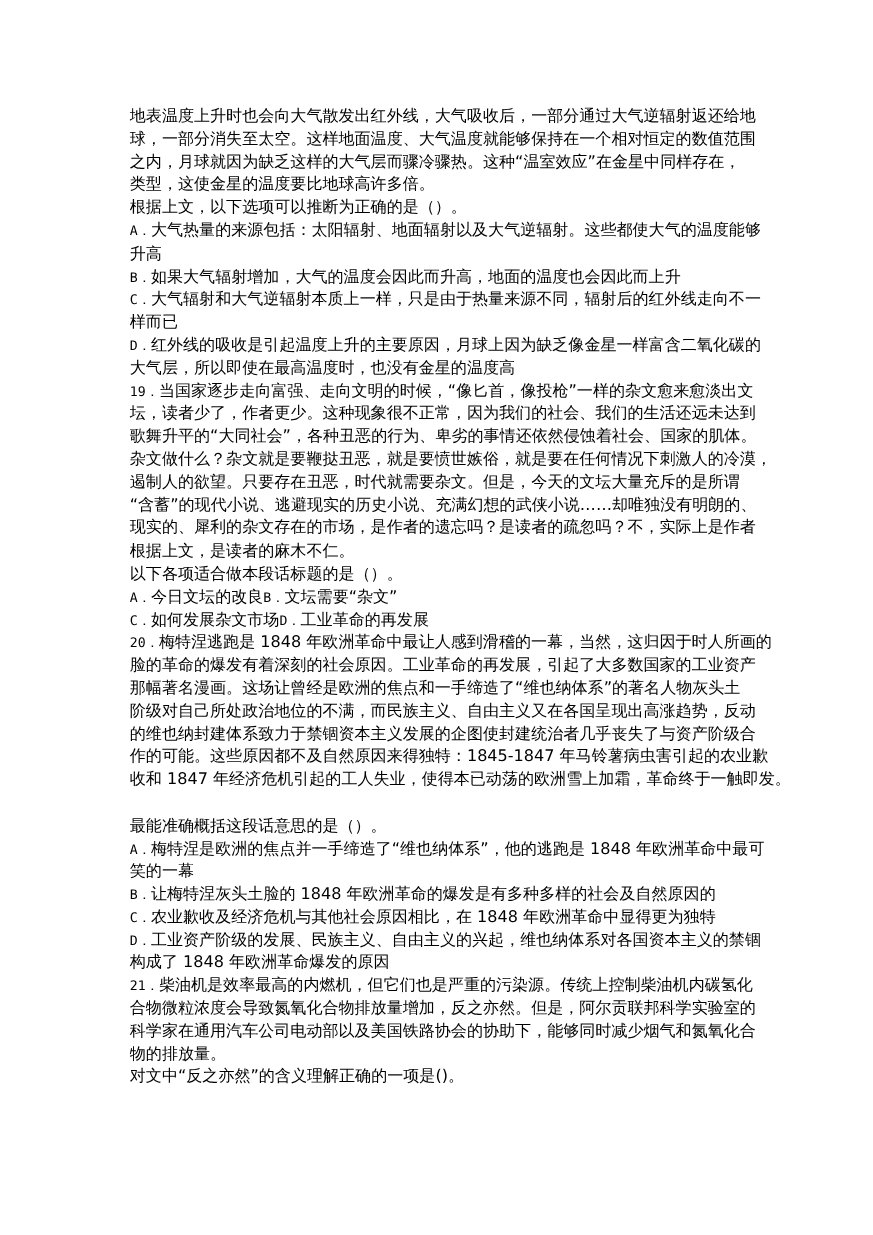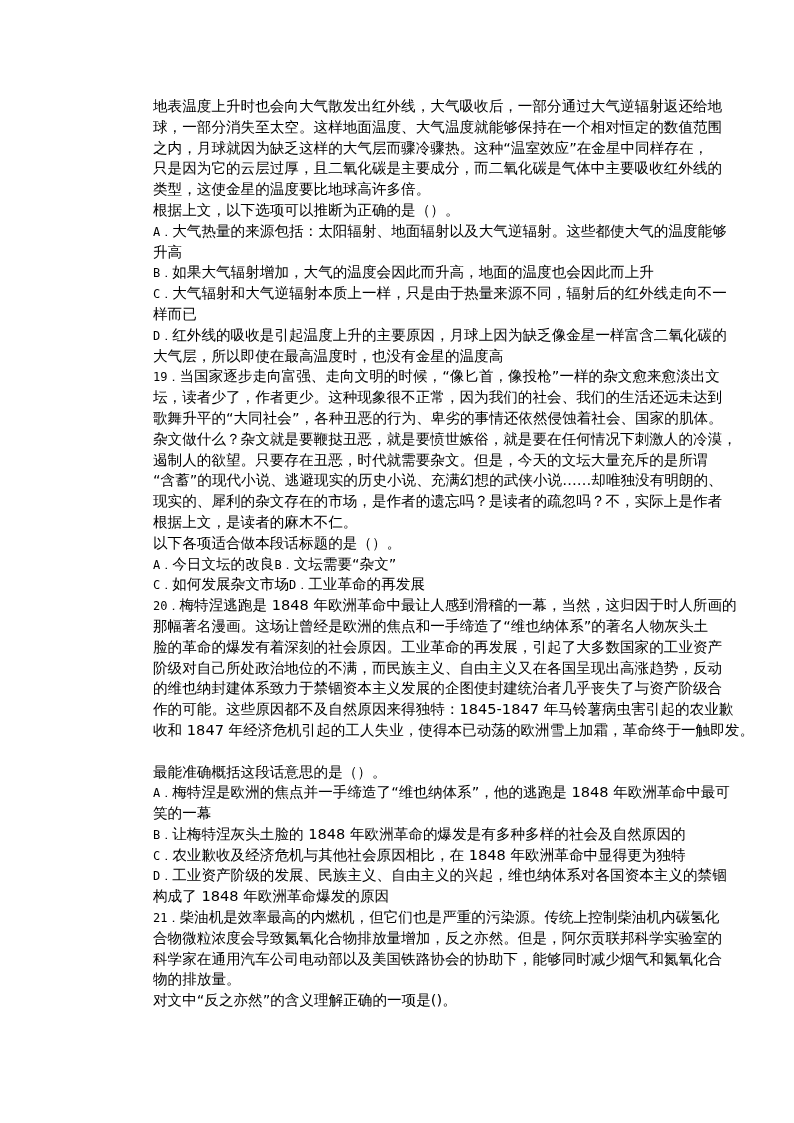--- a/index.html
+++ b/index.html
@@ -28,7 +28,6 @@
       height: 20.8px;
       white-space: nowrap;
       letter-spacing: 0px;
-      margin-left: 35px;
     }
     .blank {
       height: 20.8px;

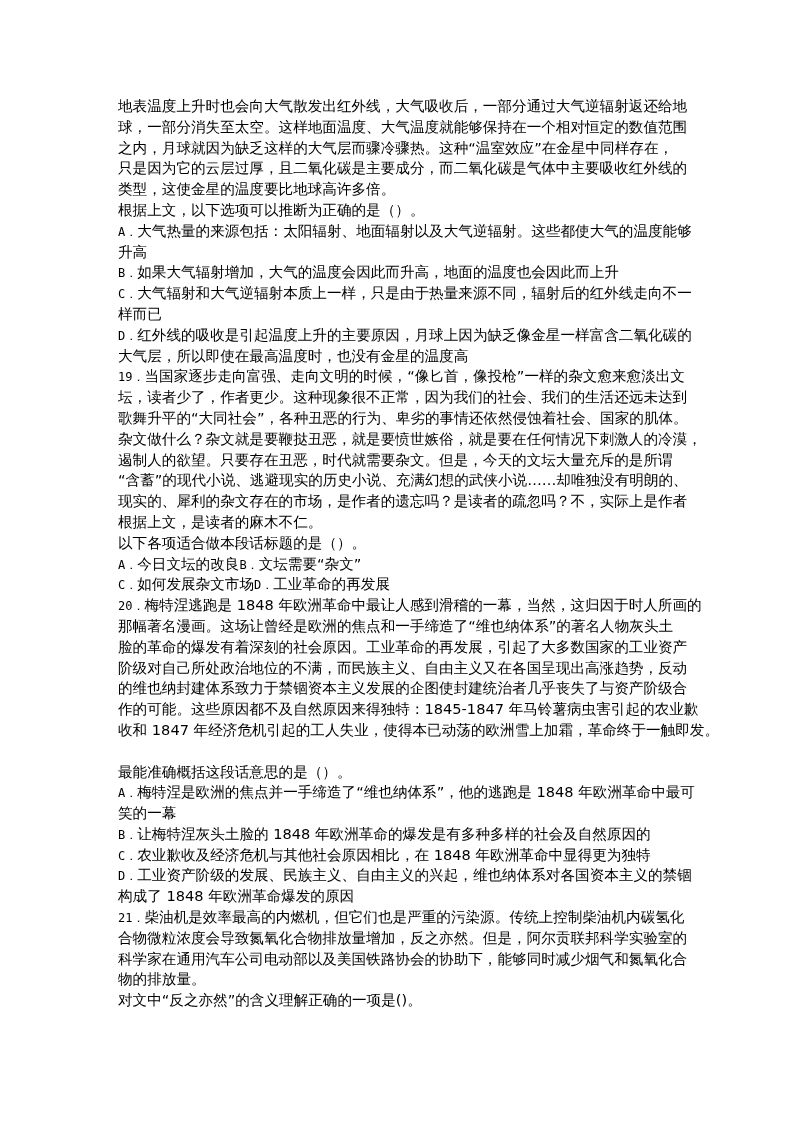--- a/index.html
+++ b/index.html
@@ -46,7 +46,6 @@
     <span class="line">地表温度上升时也会向大气散发出红外线，大气吸收后，一部分通过大气逆辐射返还给地</span>
     <span class="line">球，一部分消失至太空。这样地面温度、大气温度就能够保持在一个相对恒定的数值范围</span>
     <span class="line">之内，月球就因为缺乏这样的大气层而骤冷骤热。这种“温室效应”在金星中同样存在，</span>
-    <span class="line">只是因为它的云层过厚，且二氧化碳是主要成分，而二氧化碳是气体中主要吸收红外线的</span>
     <span class="line">类型，这使金星的温度要比地球高许多倍。</span>
     <span class="line">根据上文，以下选项可以推断为正确的是（）。</span>
 

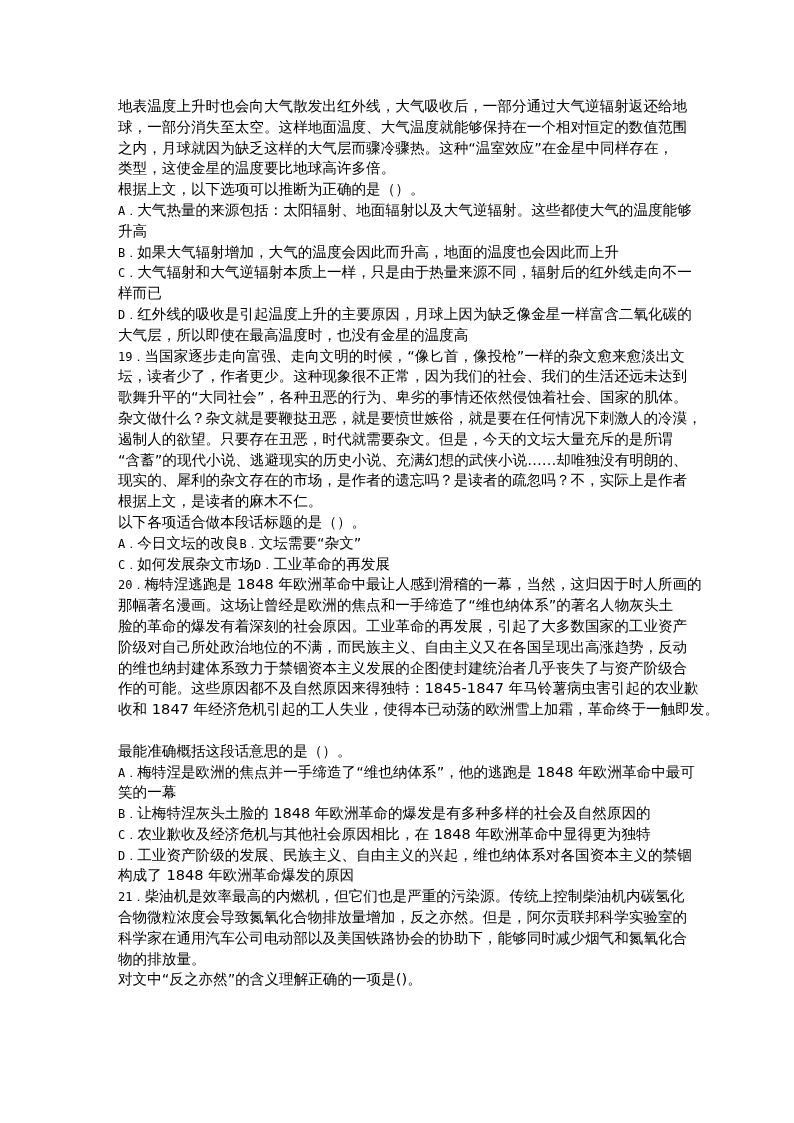--- a/index.html
+++ b/index.html
@@ -78,8 +78,8 @@
 
   <div>
     <div class="line"><span class="qnum">20．</span><span>梅特涅逃跑是 1848 年欧洲革命中最让人感到滑稽的一幕，当然，这归因于时人所画的</span></div>
+    <span class="line">脸的革命的爆发有着深刻的社会原因。工业革命的再发展，引起了大多数国家的工业资产</span>
     <span class="line">那幅著名漫画。这场让曾经是欧洲的焦点和一手缔造了“维也纳体系”的著名人物灰头土</span>
-    <span class="line">脸的革命的爆发有着深刻的社会原因。工业革命的再发展，引起了大多数国家的工业资产</span>
     <span class="line">阶级对自己所处政治地位的不满，而民族主义、自由主义又在各国呈现出高涨趋势，反动</span>
     <span class="line">的维也纳封建体系致力于禁锢资本主义发展的企图使封建统治者几乎丧失了与资产阶级合</span>
     <span class="line">作的可能。这些原因都不及自然原因来得独特：1845-1847 年马铃薯病虫害引起的农业歉</span>

